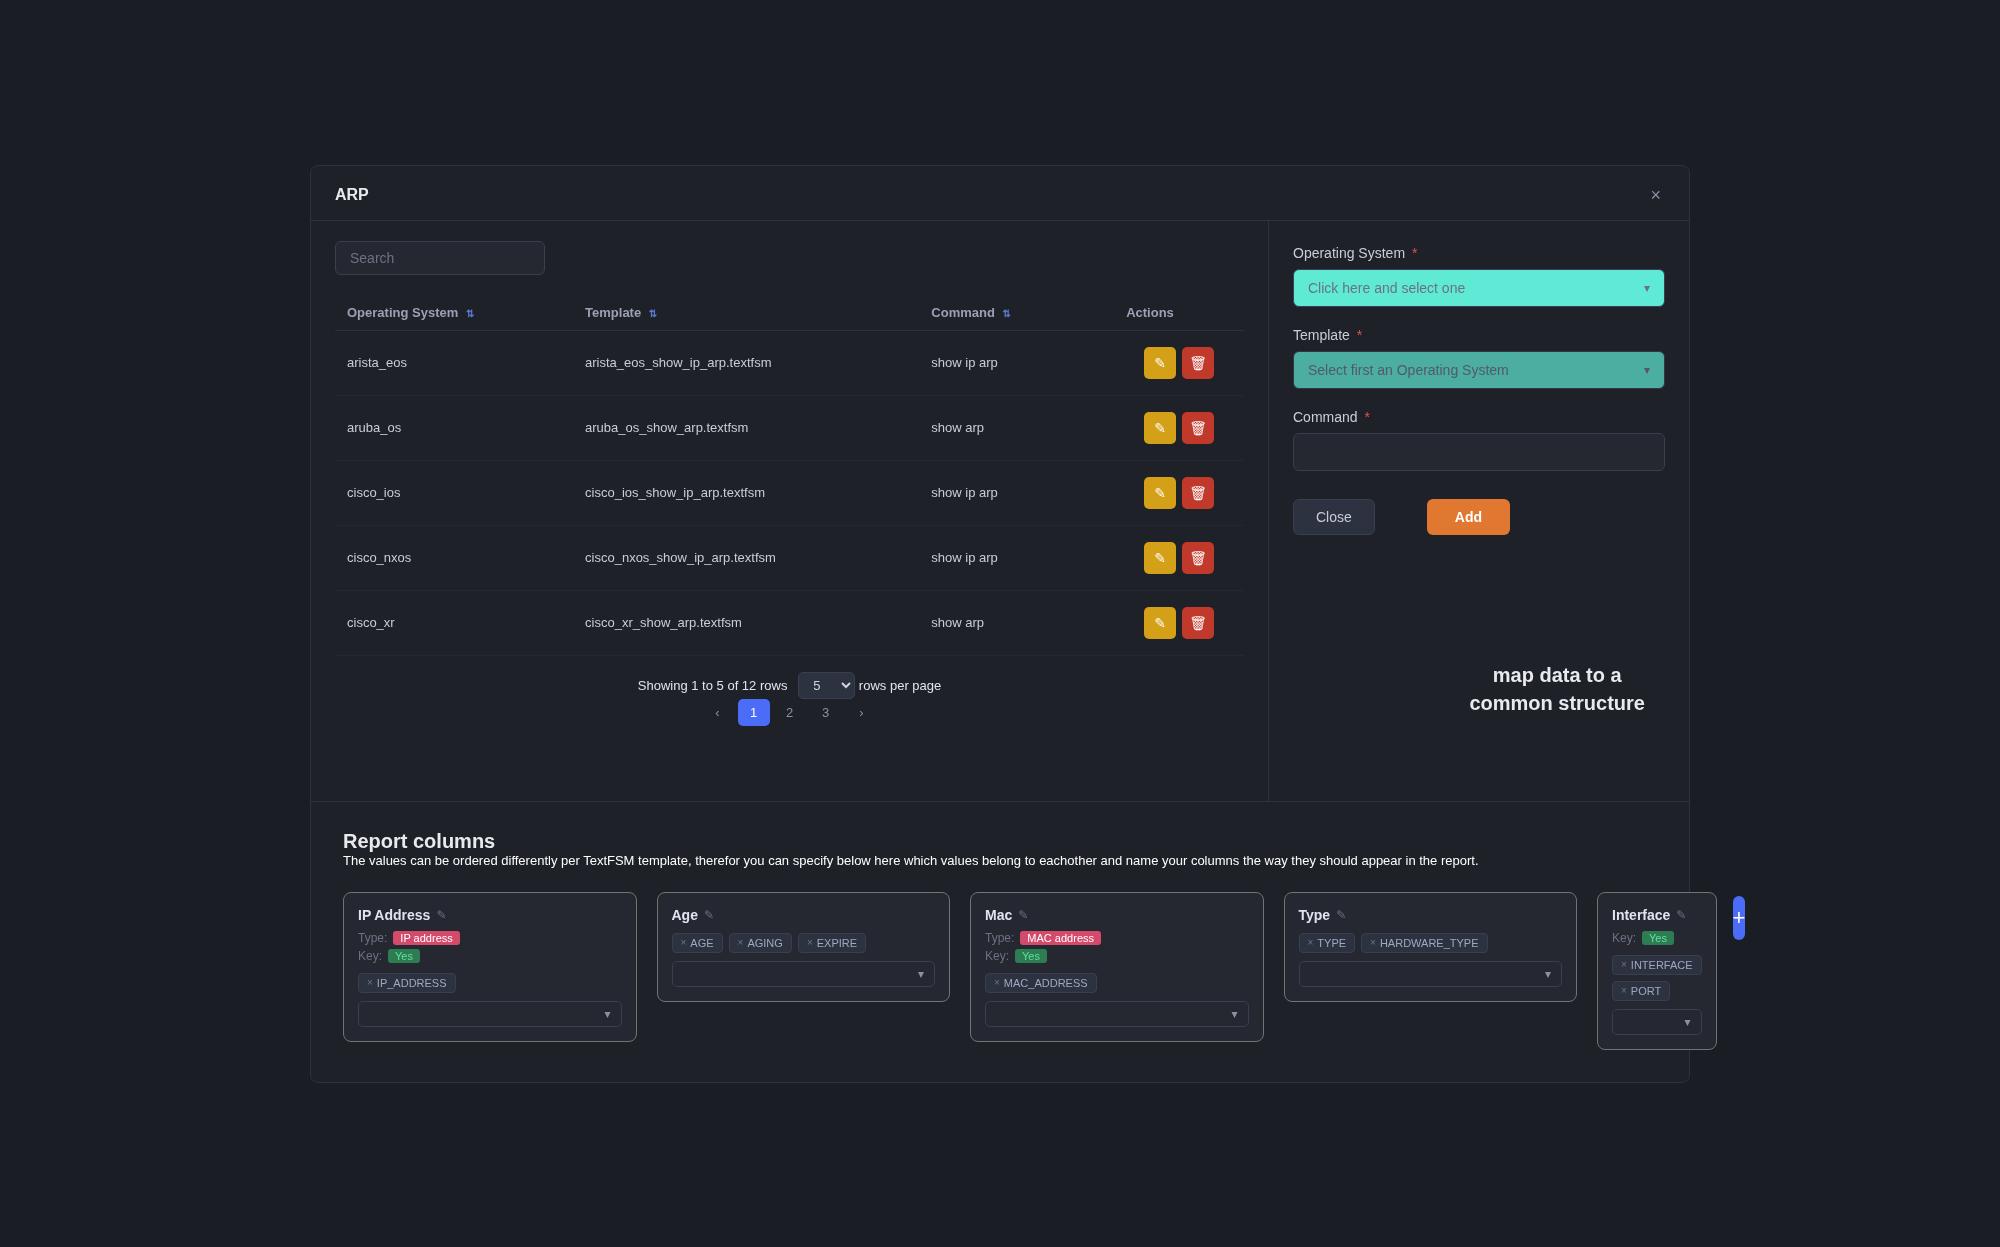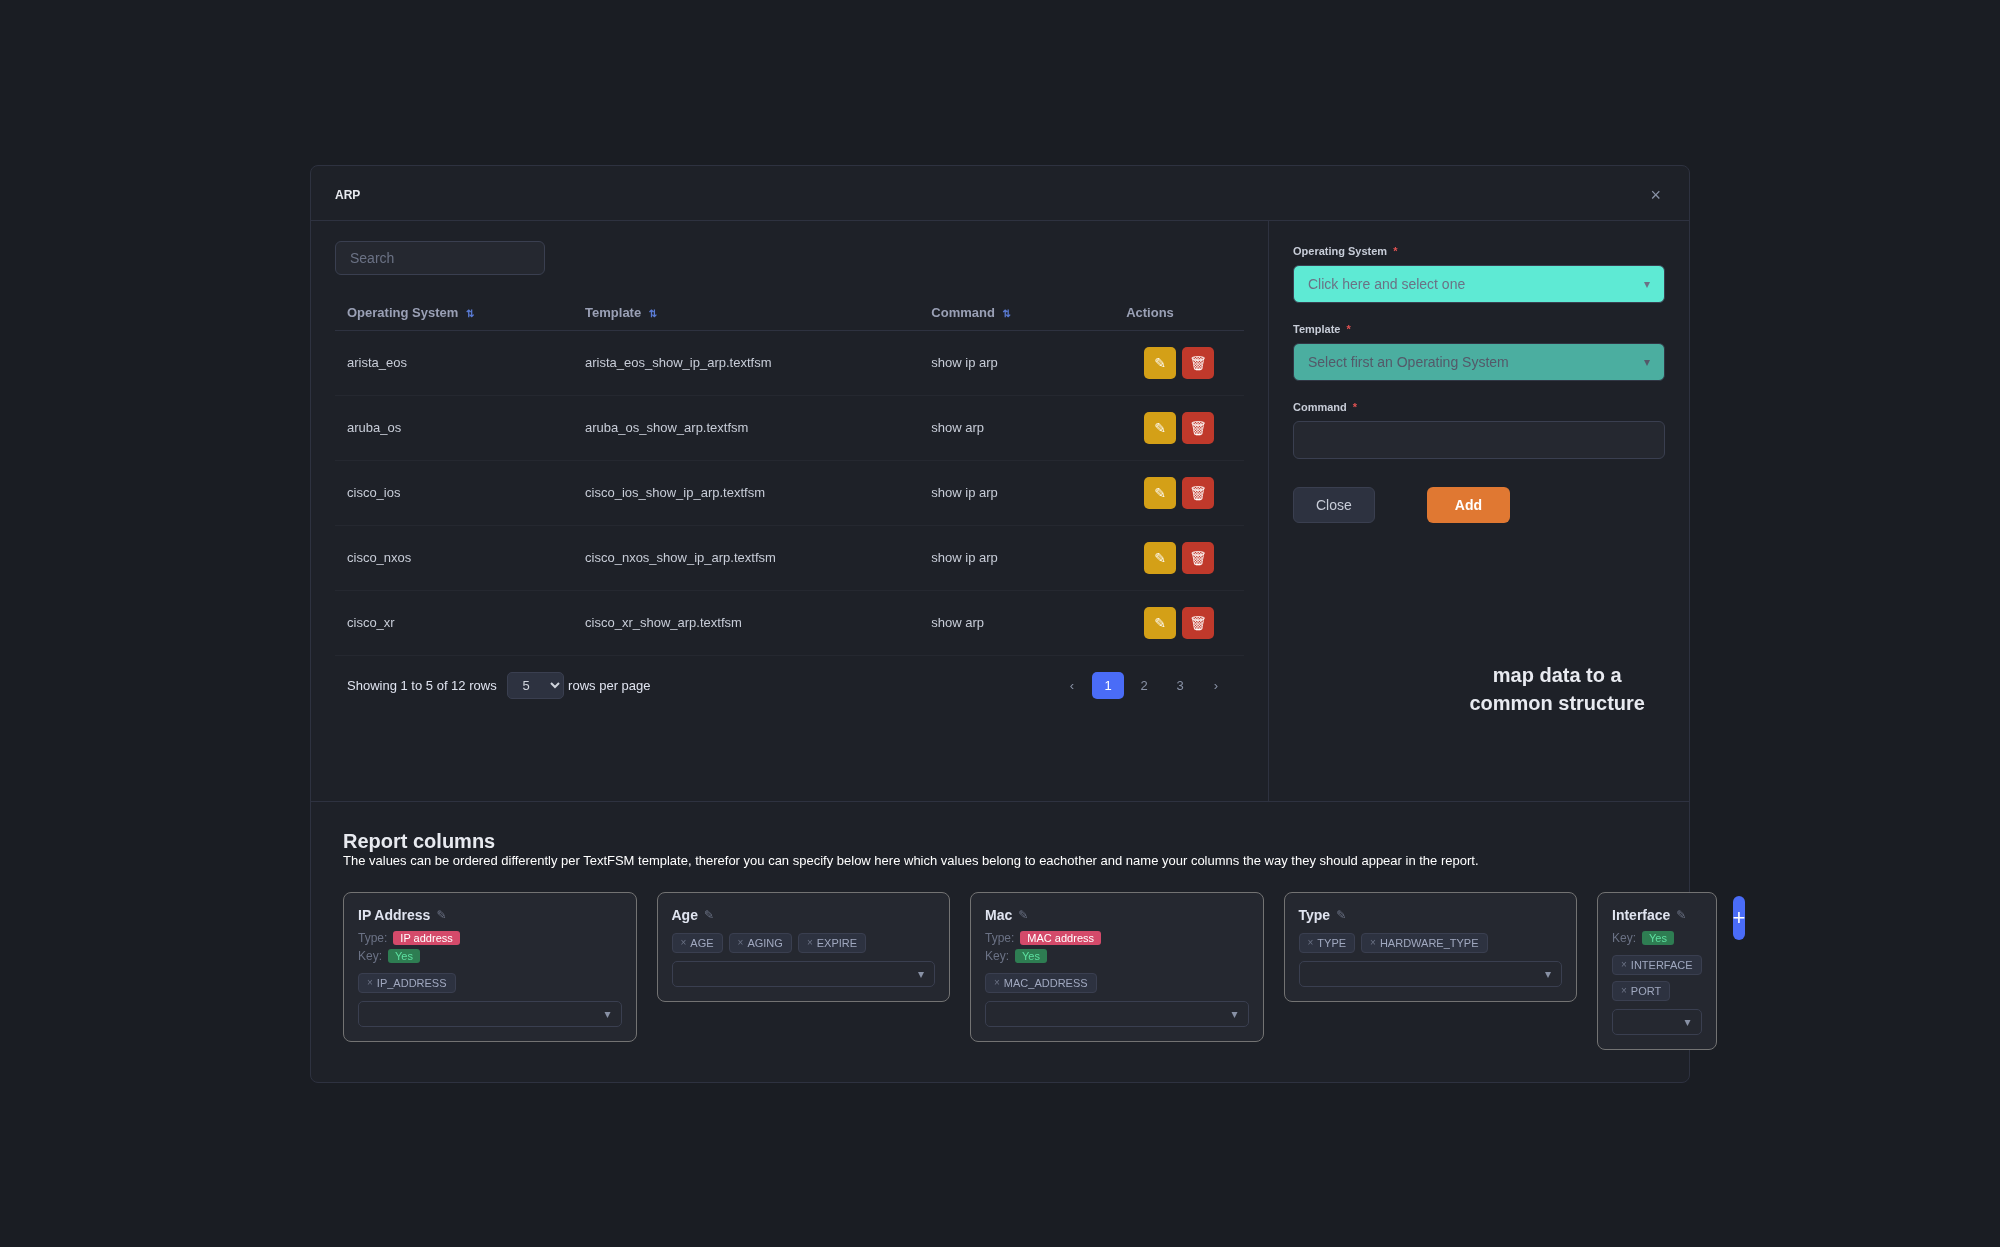--- a/index.html
+++ b/index.html
@@ -29,7 +29,7 @@
       border-bottom: 1px solid #2e3240;
     }
     .modal-title {
-      font-size: 12px;
+      font-size: 16px;
       font-weight: 600;
       color: #e8eaf0;
     }

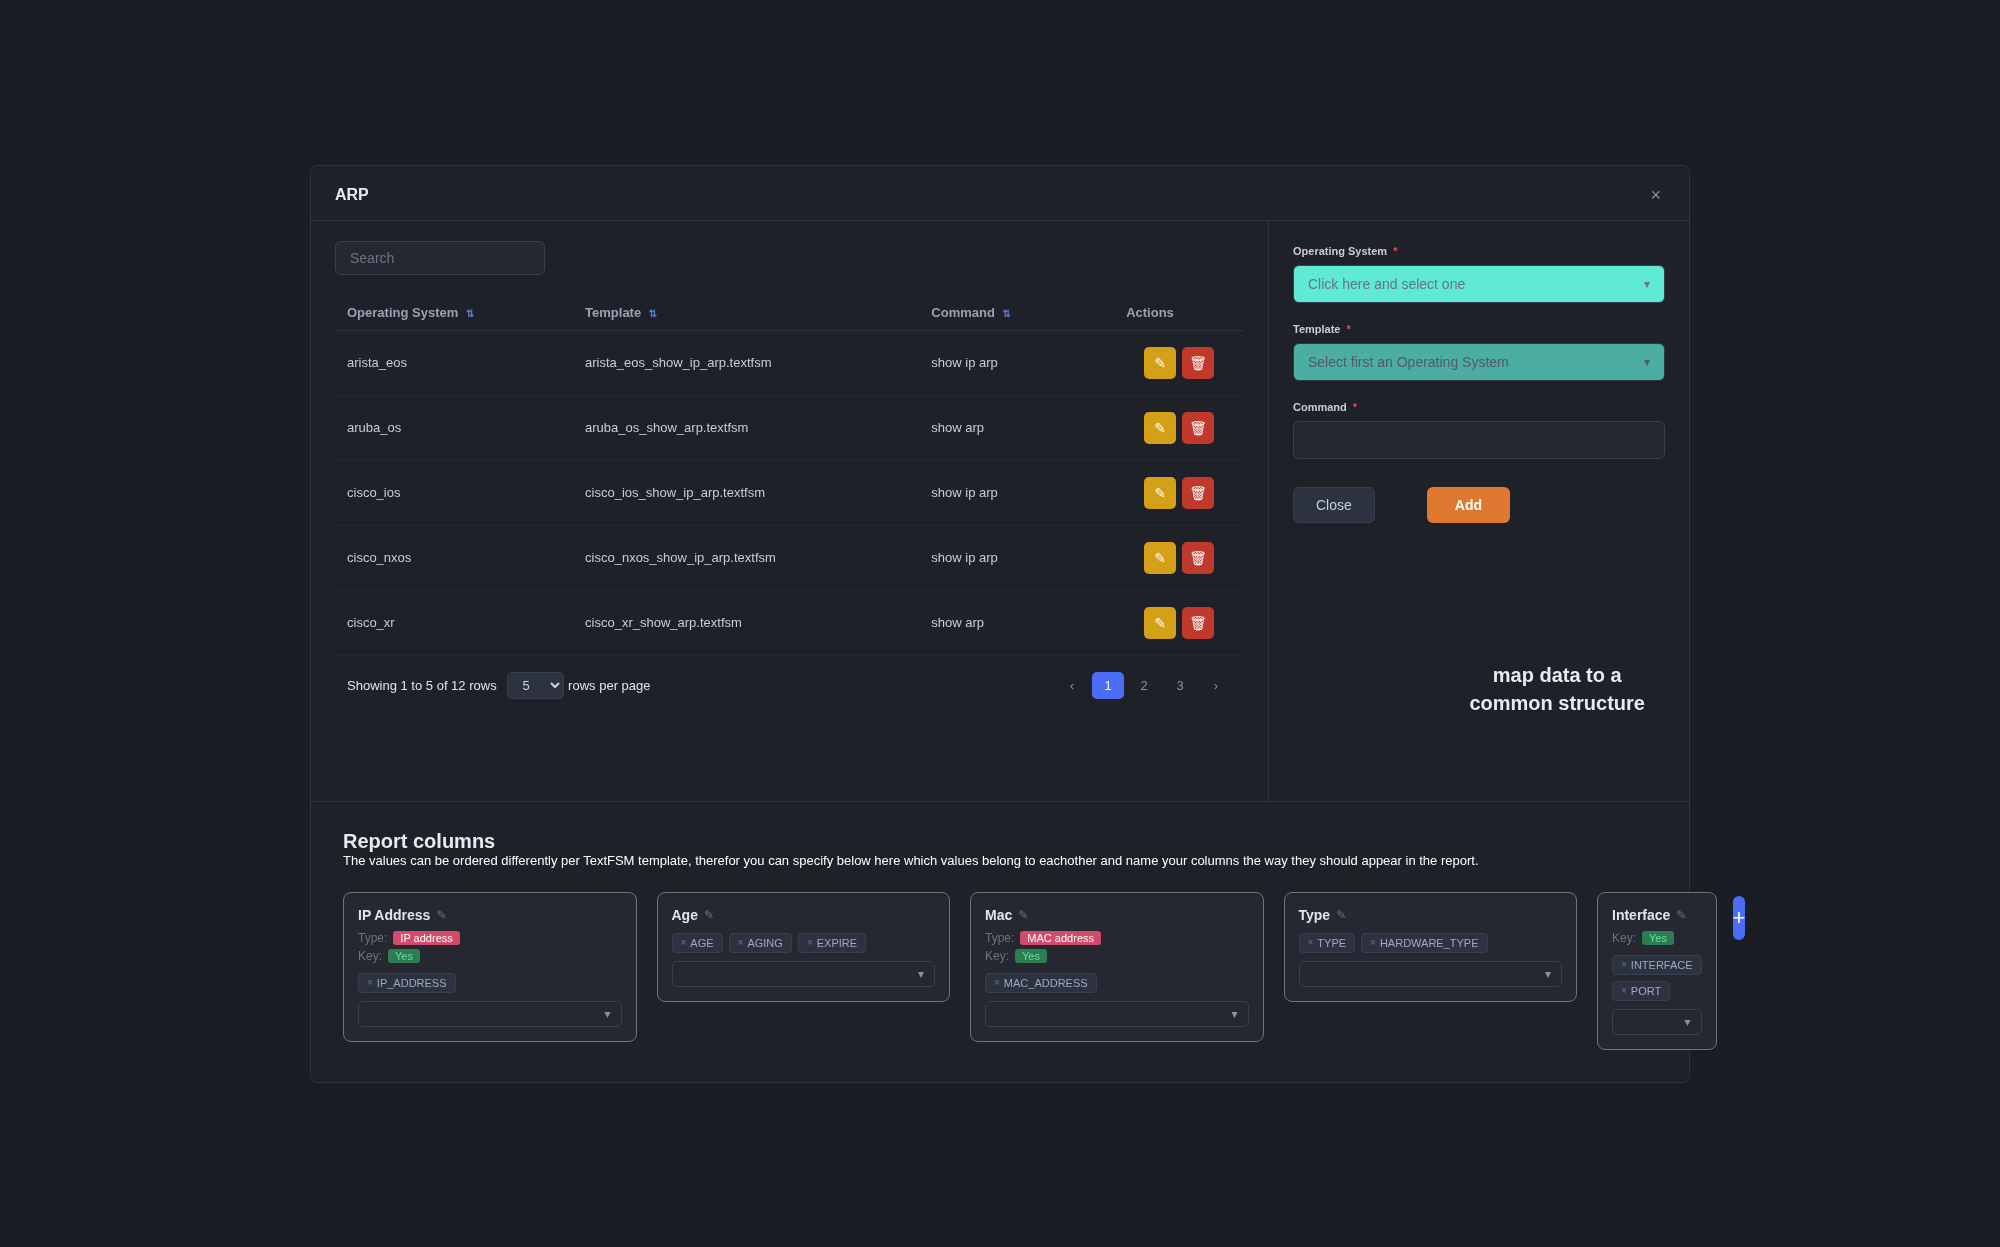--- a/index.html
+++ b/index.html
@@ -186,8 +186,8 @@
       gap: 8px;
     }
     .form-label {
-      font-size: 11px;
-      font-weight: 700;
+      font-size: 14px;
+      font-weight: 400;
       color: #c8cdd8;
     }
     .required-star {

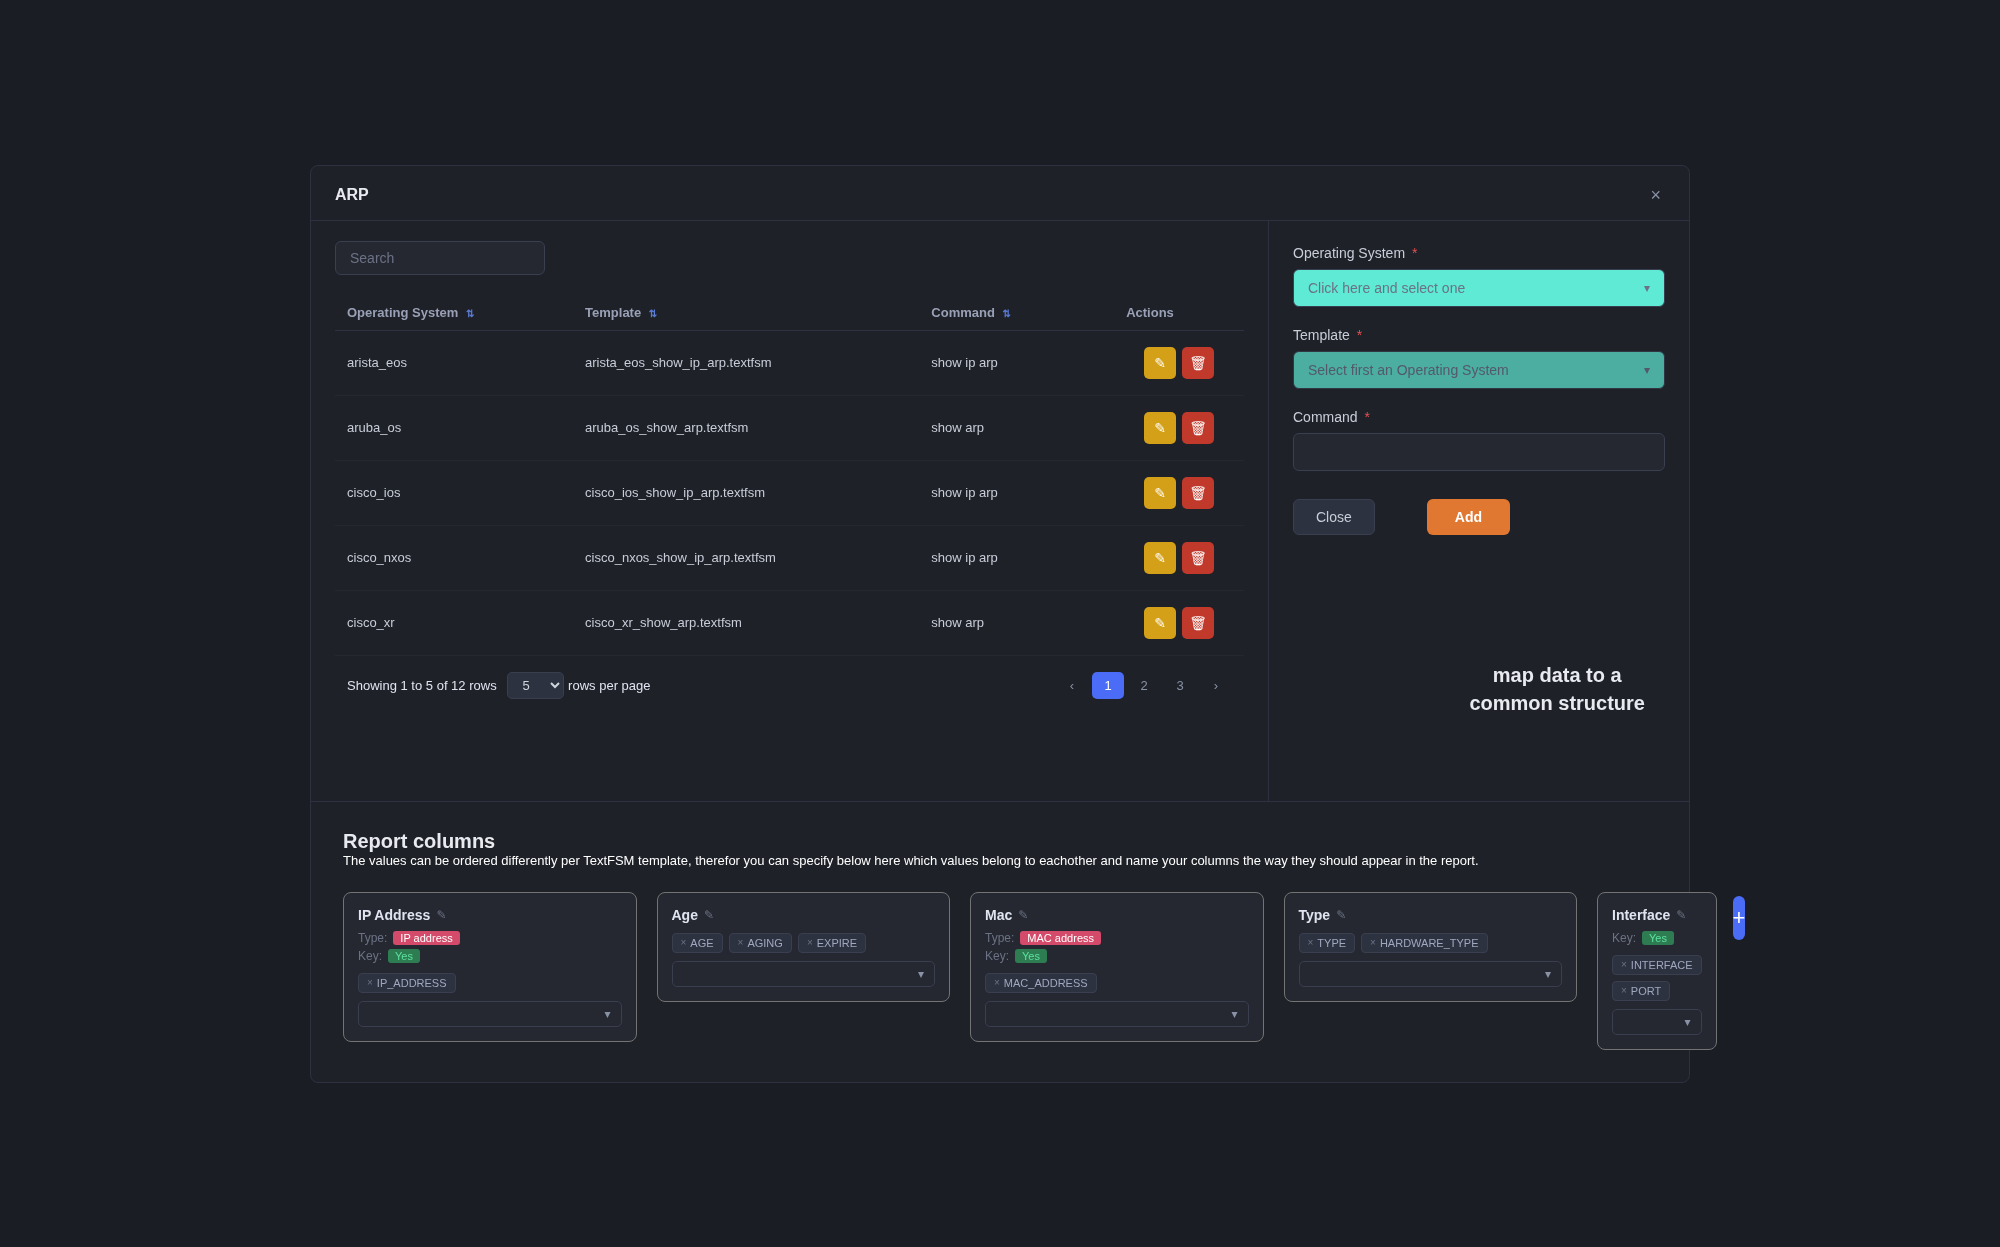--- a/index.html
+++ b/index.html
@@ -142,6 +142,7 @@
       padding: 16px 12px 4px;
       font-size: 13px;
       color: #8891a5;
+      flex-direction: column;
     }
     .showing-text span { color: #e0e4f0; font-weight: 500; }
     .rows-select {

